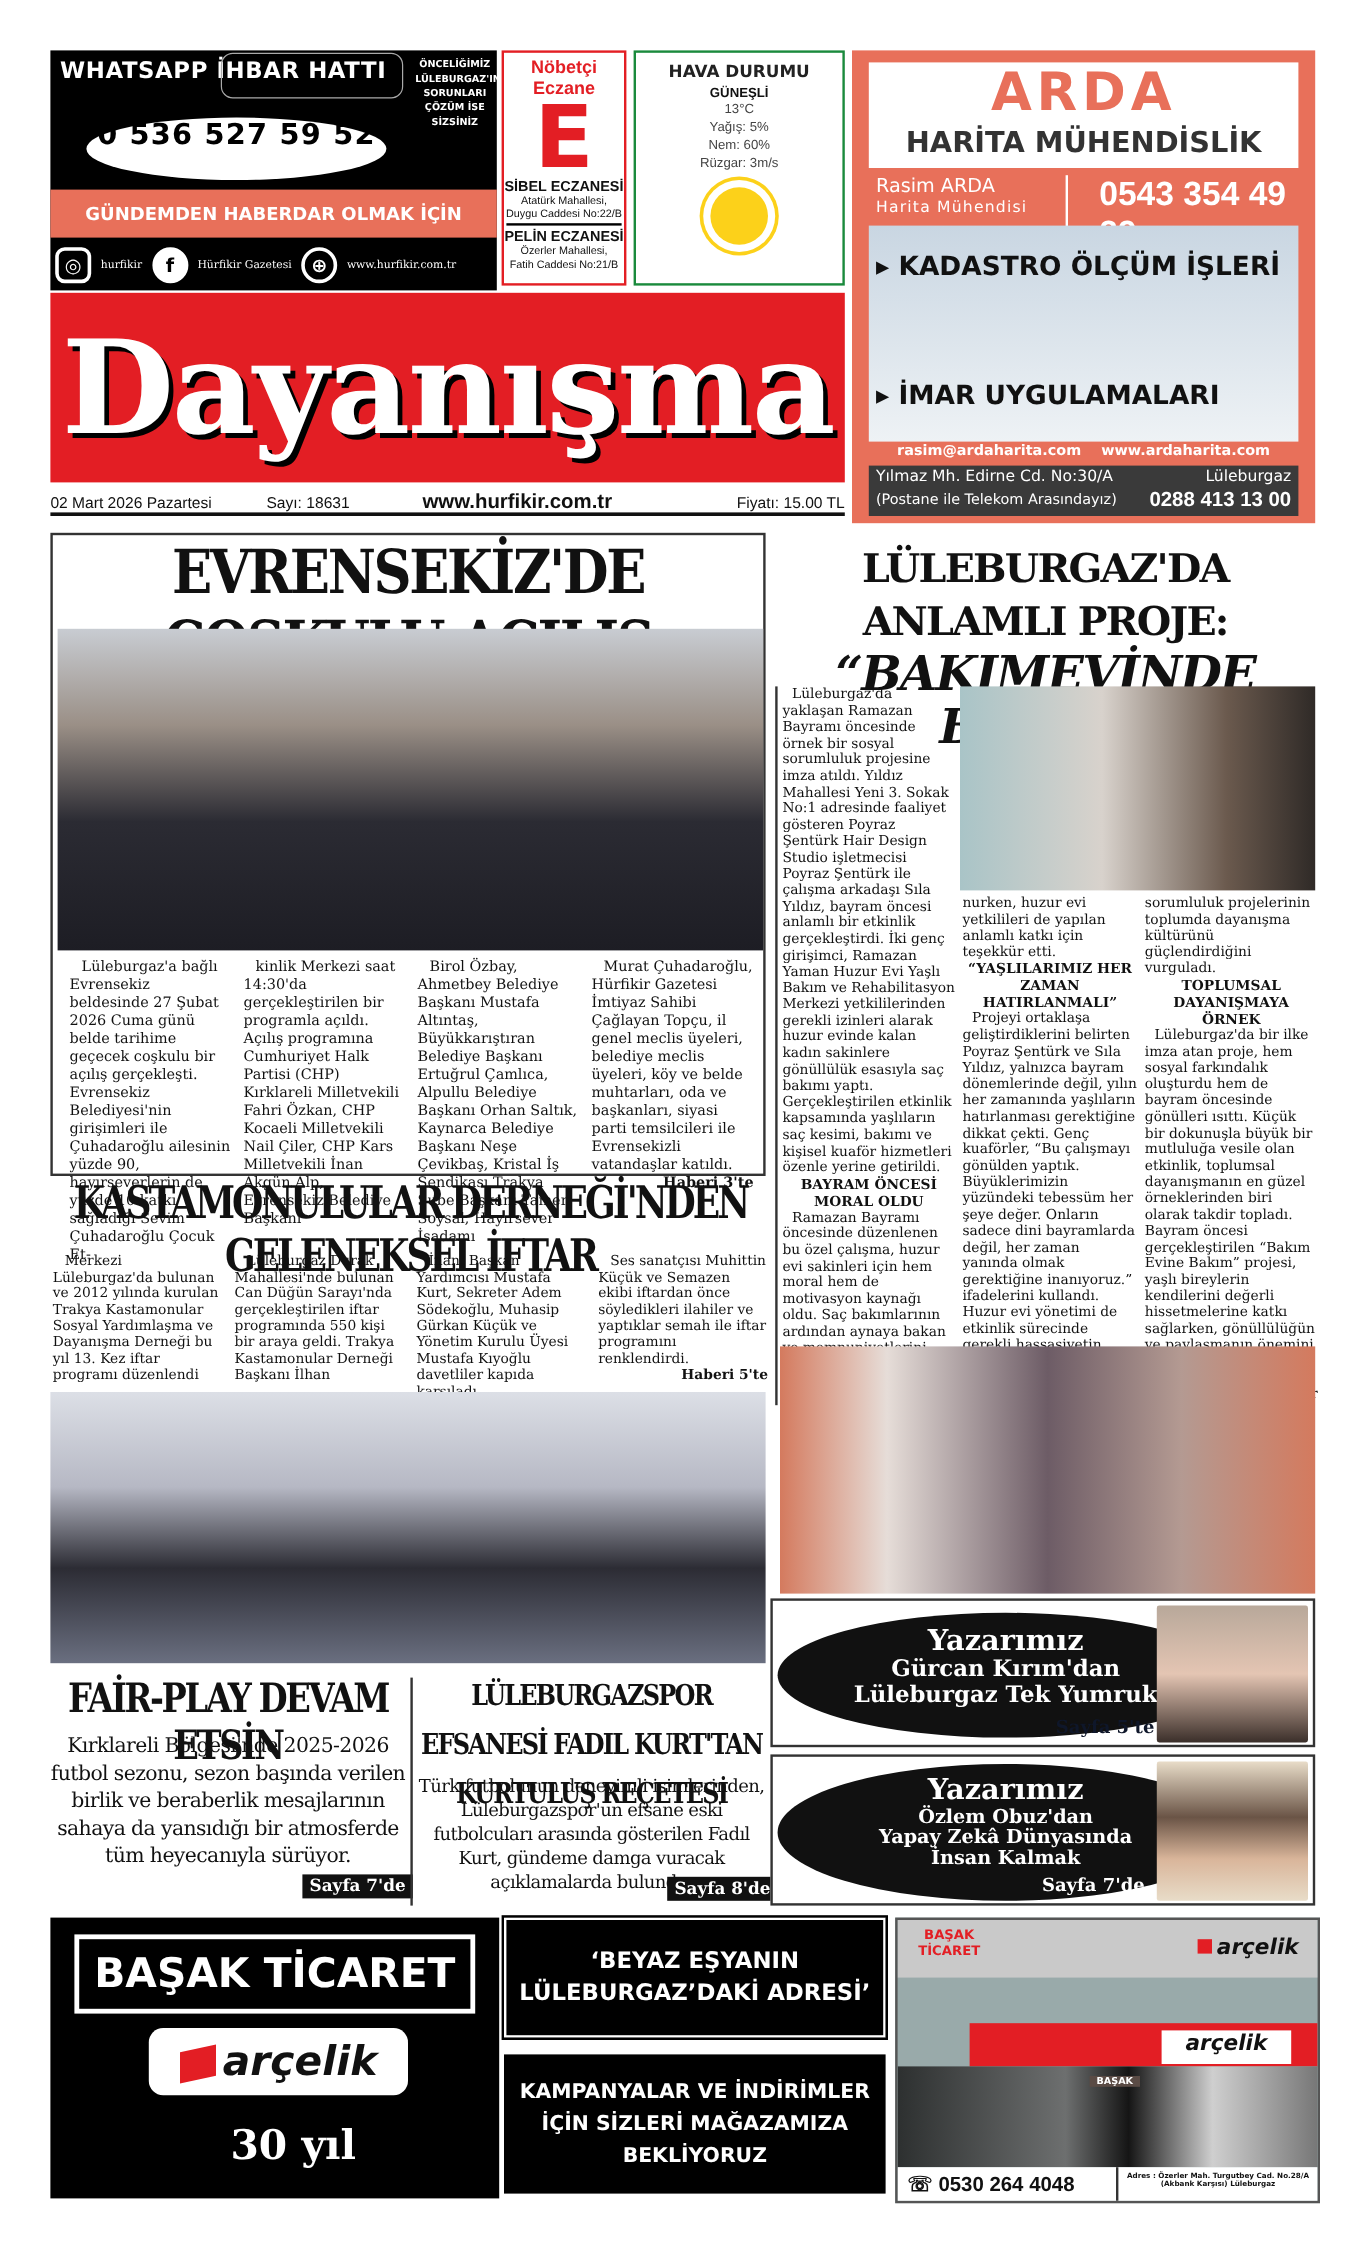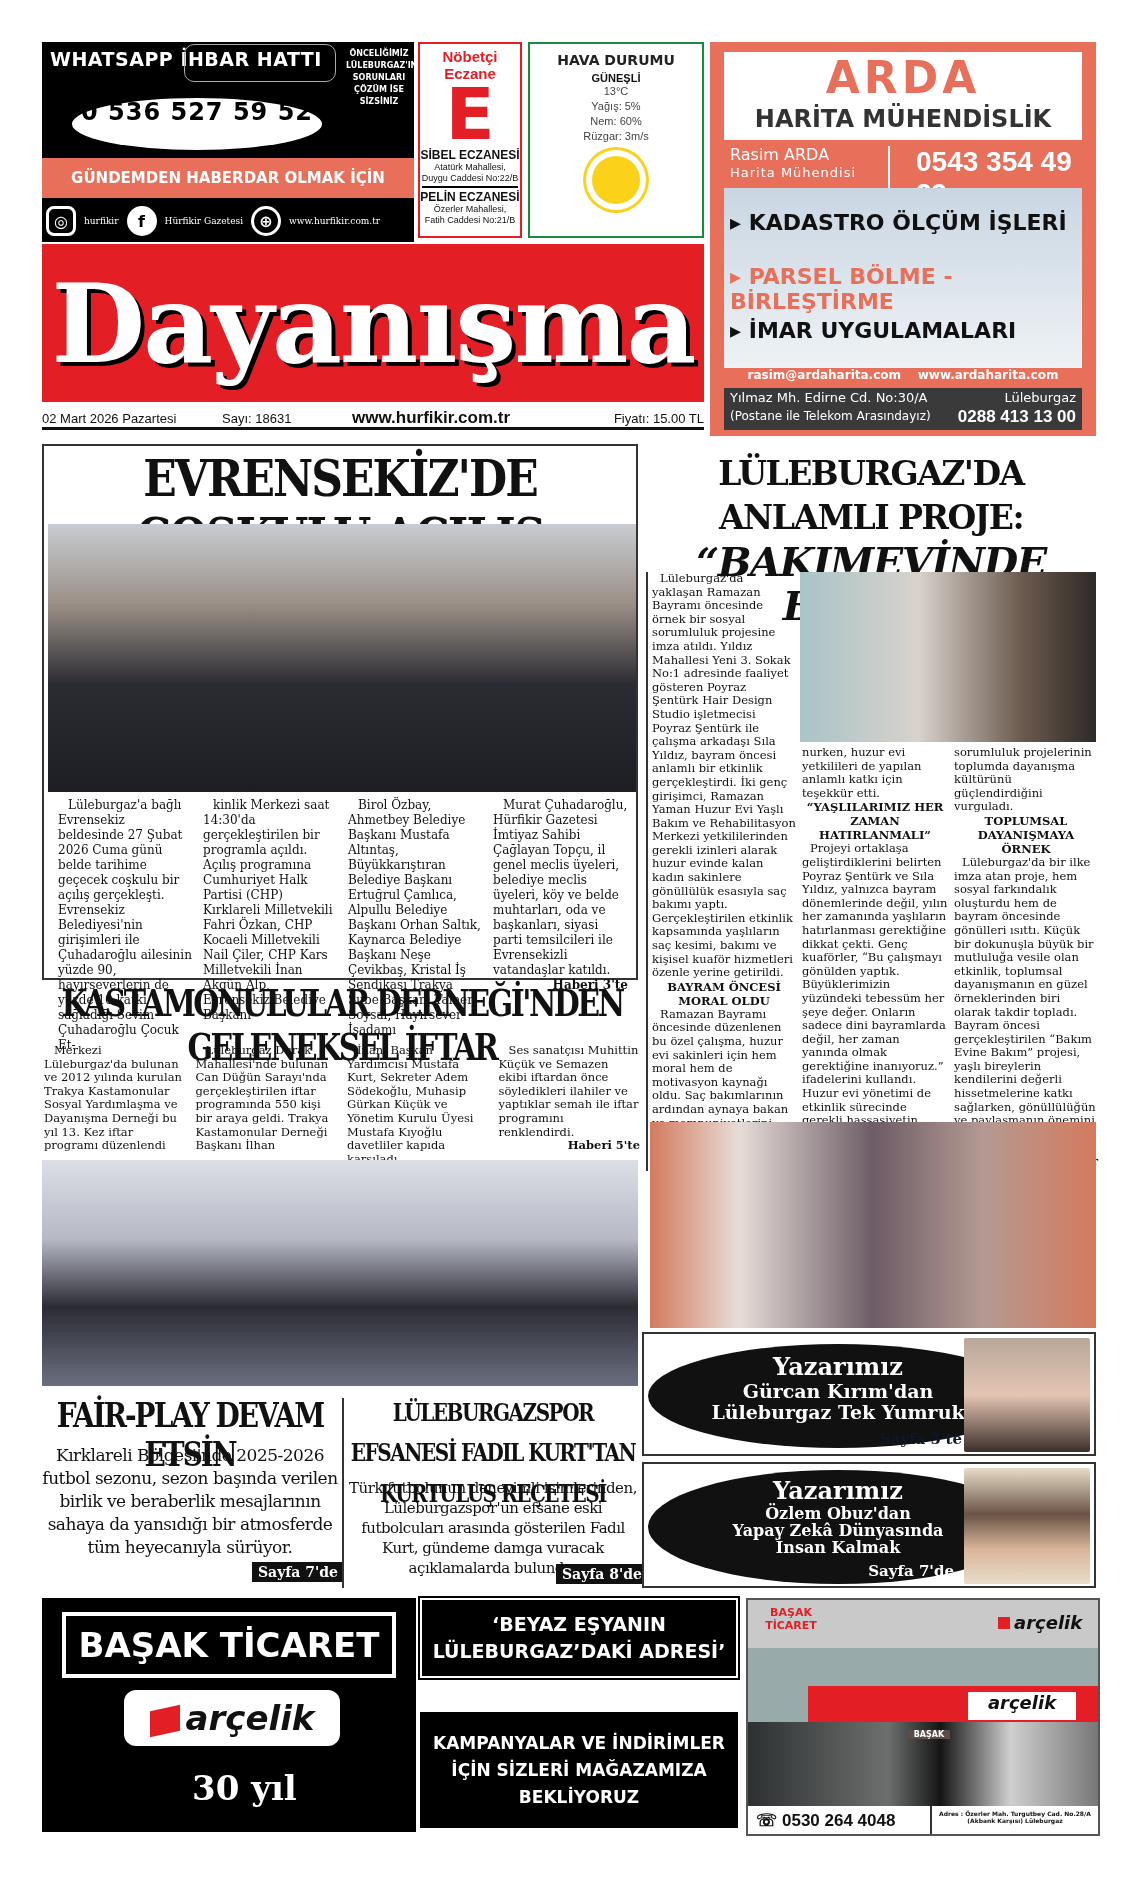--- a/index.html
+++ b/index.html
@@ -157,7 +157,6 @@
   <div class="tel">0543 354 49 29</div>
   <div class="photo">
     <div class="svc" style="top:22px">▸ <span>KADASTRO ÖLÇÜM İŞLERİ</span></div>
-    <div class="svc red" style="top:76px">▸ <span>PARSEL BÖLME - BİRLEŞTİRME</span></div>
     <div class="svc" style="top:130px">▸ <span>İMAR UYGULAMALARI</span></div>
   </div>
   <div class="web">

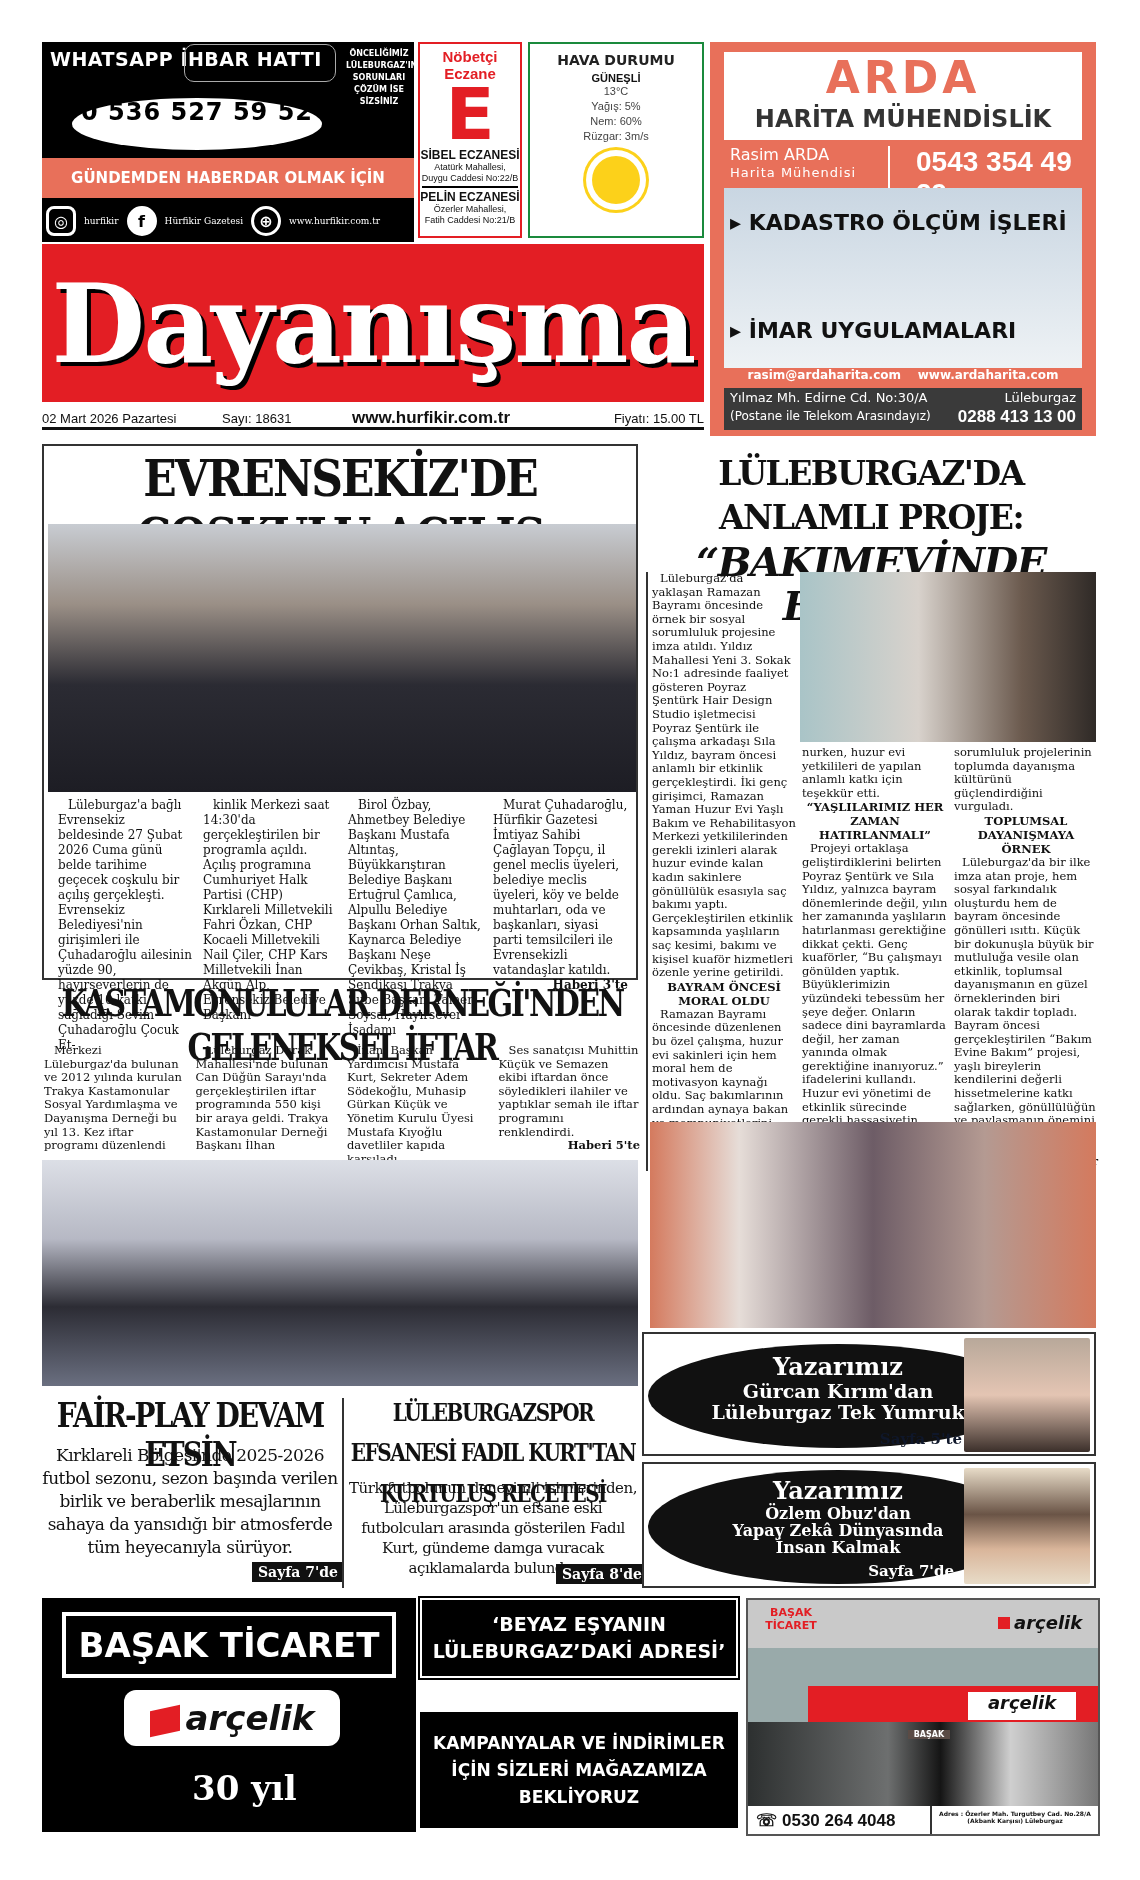--- a/index.html
+++ b/index.html
@@ -251,7 +251,7 @@
   <div class="arc"><i></i><span>arçelik</span></div>
   <div class="yr">30 yıl</div>
 </div>
-<div class="blk" style="left:420px;top:1598px;width:318px;height:80px;border:2px solid #fff;outline:2px solid #000">‘BEYAZ EŞYANIN LÜLEBURGAZ’DAKİ ADRESİ’</div>
+<div class="blk" style="left:420px;top:1598px;width:318px;height:100px;border:2px solid #fff;outline:2px solid #000">‘BEYAZ EŞYANIN LÜLEBURGAZ’DAKİ ADRESİ’</div>
 <div class="blk" style="left:420px;top:1712px;width:318px;height:116px;font-size:17px;padding:0 6px">KAMPANYALAR VE İNDİRİMLER İÇİN SİZLERİ MAĞAZAMIZA BEKLİYORUZ</div>
 
 <div id="store" class="abs">

